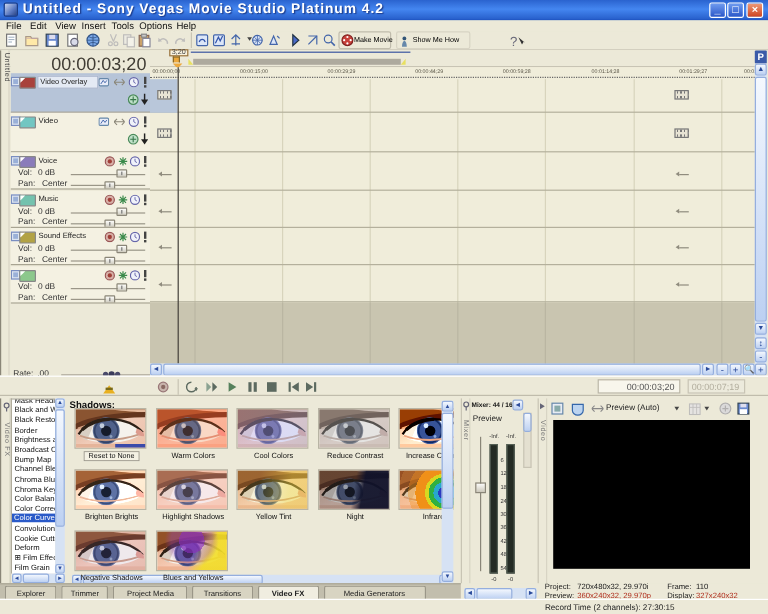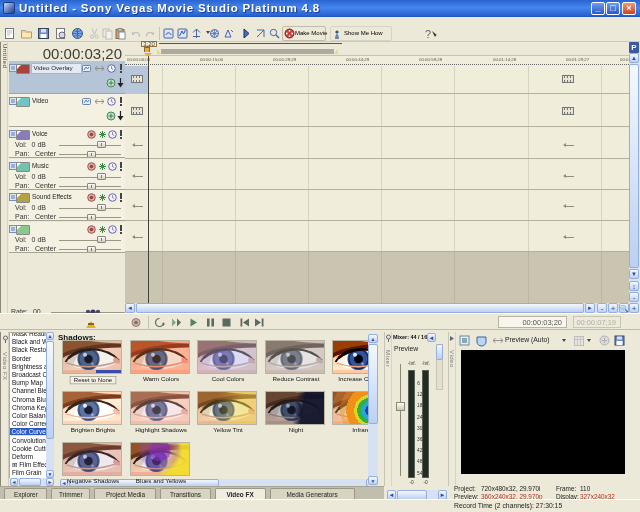--- a/index.html
+++ b/index.html
@@ -96,7 +96,7 @@
 
 <div id="title">
       <div class="ticon"></div>
-      <div class="ttext">Untitled - Sony Vegas Movie Studio Platinum 4.8</div>
+      <div class="ttext">Untitled - Sony Vegas Movie Studio Platinum 4.2</div>
     </div>
 <div class="wbtn" id="bmin">_</div>
     <div class="wbtn" id="bmax">□</div>

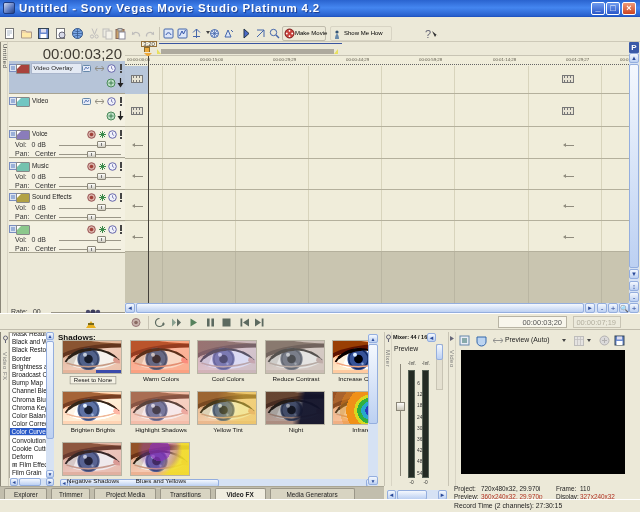--- a/index.html
+++ b/index.html
@@ -101,6 +101,15 @@
 <div class="wbtn" id="bmin">_</div>
     <div class="wbtn" id="bmax">□</div>
     <div class="wbtn" id="bcls">×</div>
+<div id="menu">
+<span style="left:5px">File</span>
+      <span style="left:25px">Edit</span>
+      <span style="left:46px">View</span>
+<span style="left:68px">Insert</span>
+      <span style="left:93px">Tools</span>
+      <span style="left:116px">Options</span>
+<span style="left:147px">Help</span>
+</div>
 <div id="tbar">
       <svg style="position:absolute;left:3px;top:1px" width="13" height="13" viewBox="0 0 13 13">
         <rect x="2.5" y="1.5" width="8" height="10" fill="#fff" stroke="#777"></rect>

